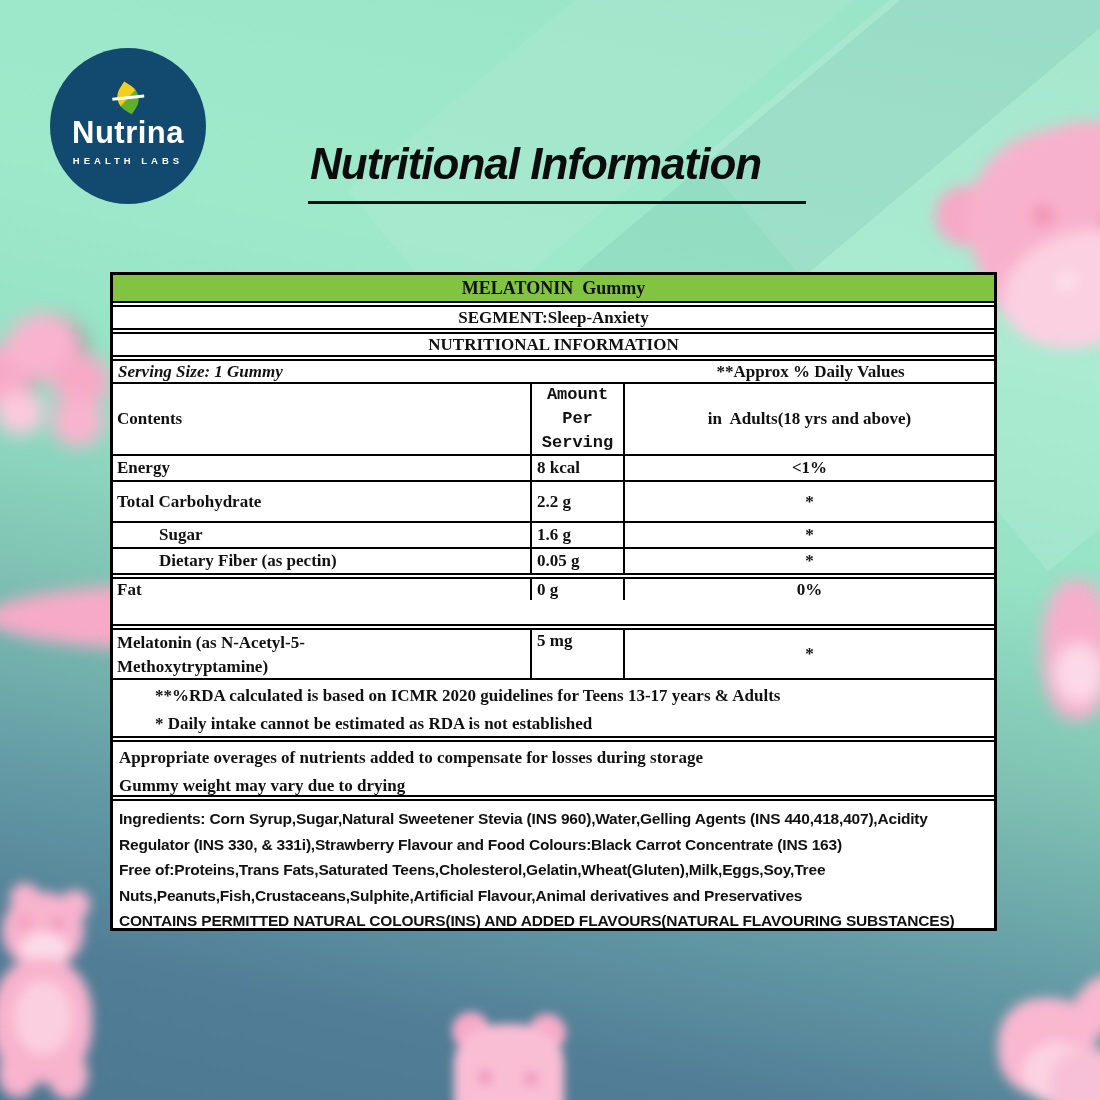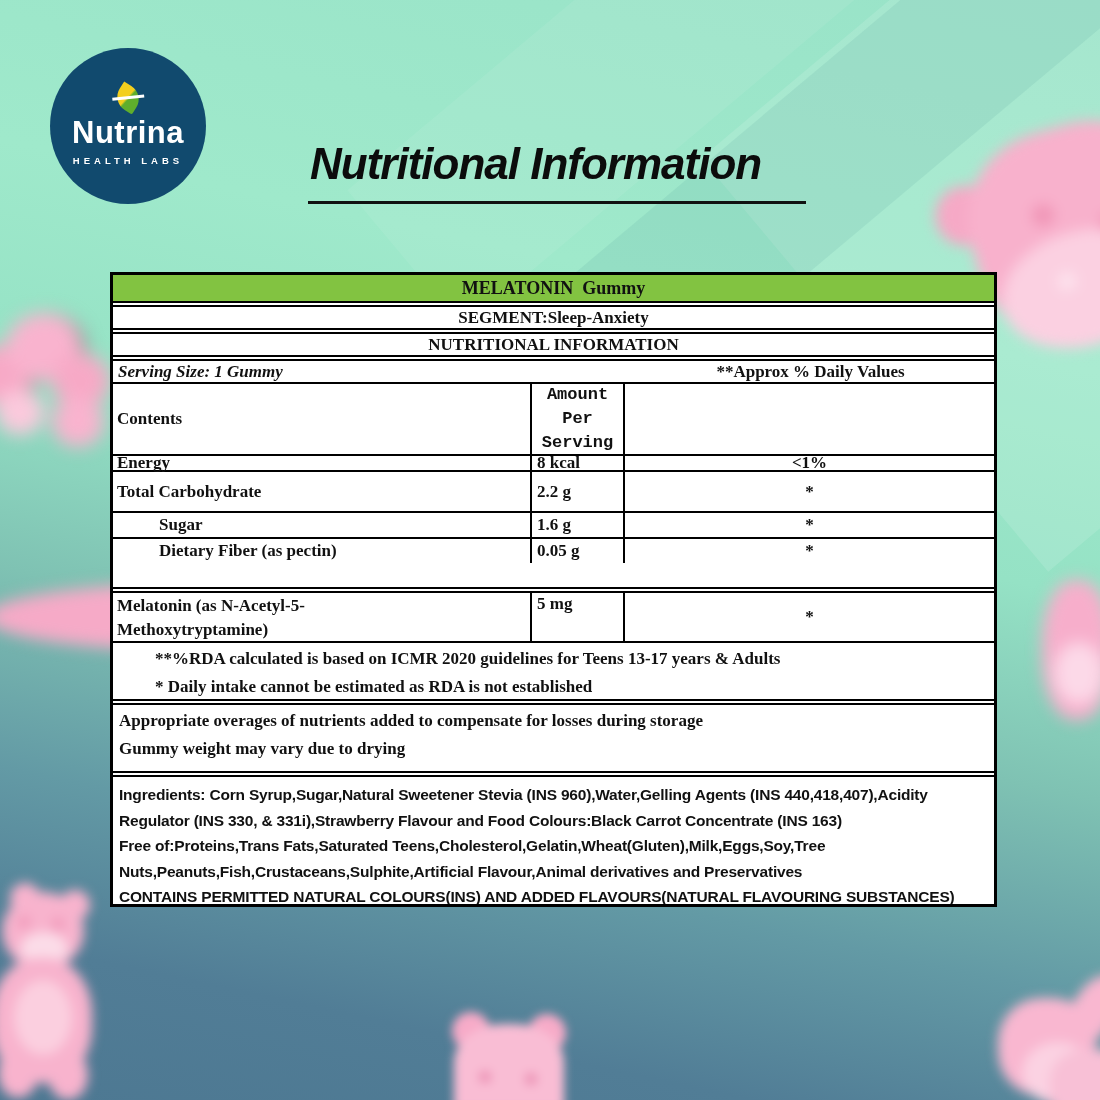--- a/index.html
+++ b/index.html
@@ -182,6 +182,7 @@
     <div class="trow row-colhead">
       <div class="cell c1">Contents</div>
       <div class="cell c2">Amount Per Serving</div>
+      <div class="cell c3 pre">in  Adults(18 yrs and above)</div>
     </div>
 
     <div class="trow" style="height:16px;">

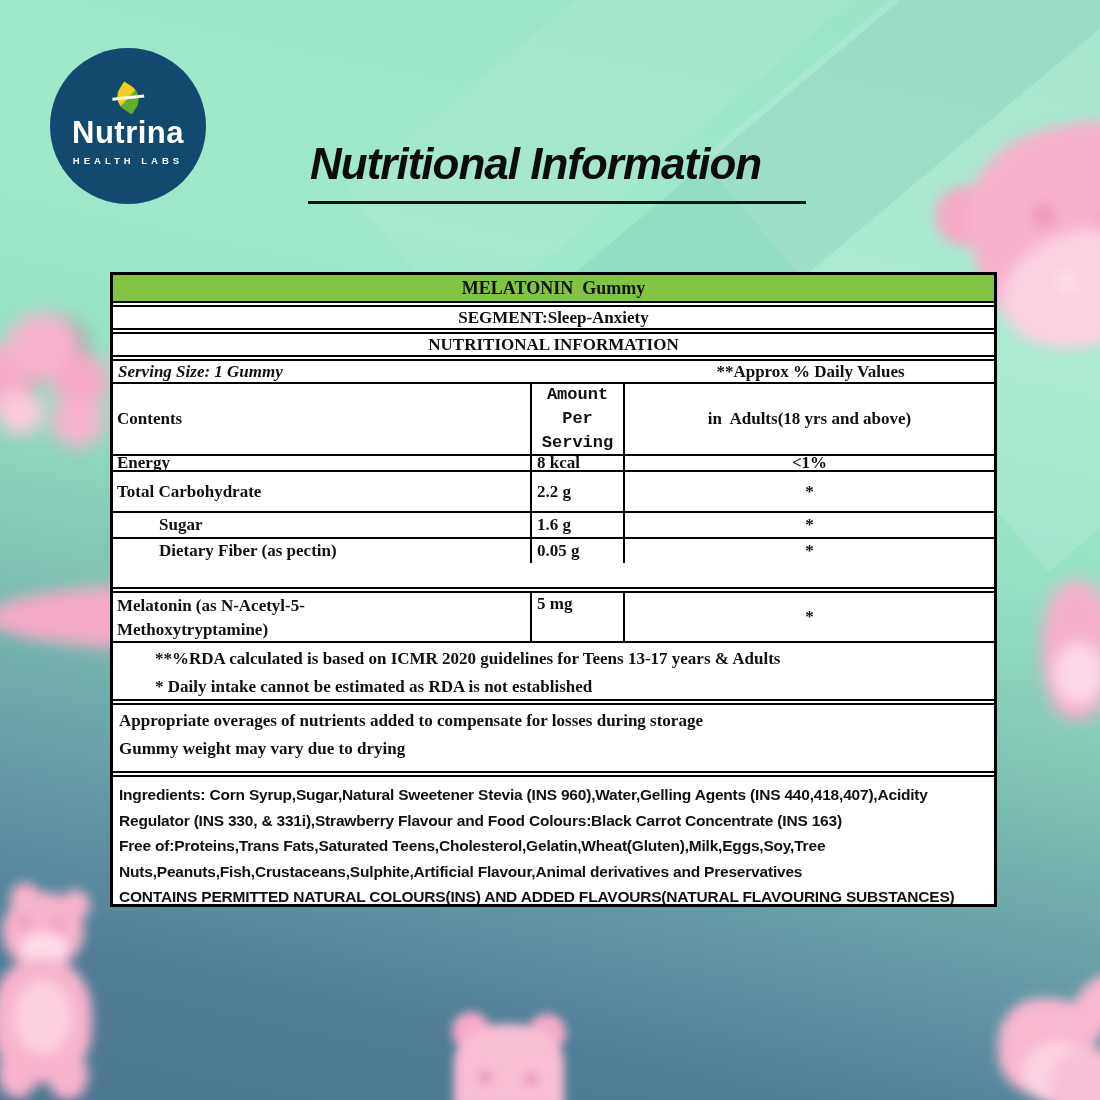--- a/index.html
+++ b/index.html
@@ -185,7 +185,7 @@
       <div class="cell c3 pre">in  Adults(18 yrs and above)</div>
     </div>
 
-    <div class="trow" style="height:16px;">
+    <div class="trow" style="height:26px;">
       <div class="cell c1">Energy</div>
       <div class="cell c2">8 kcal</div>
       <div class="cell c3">&lt;1%</div>

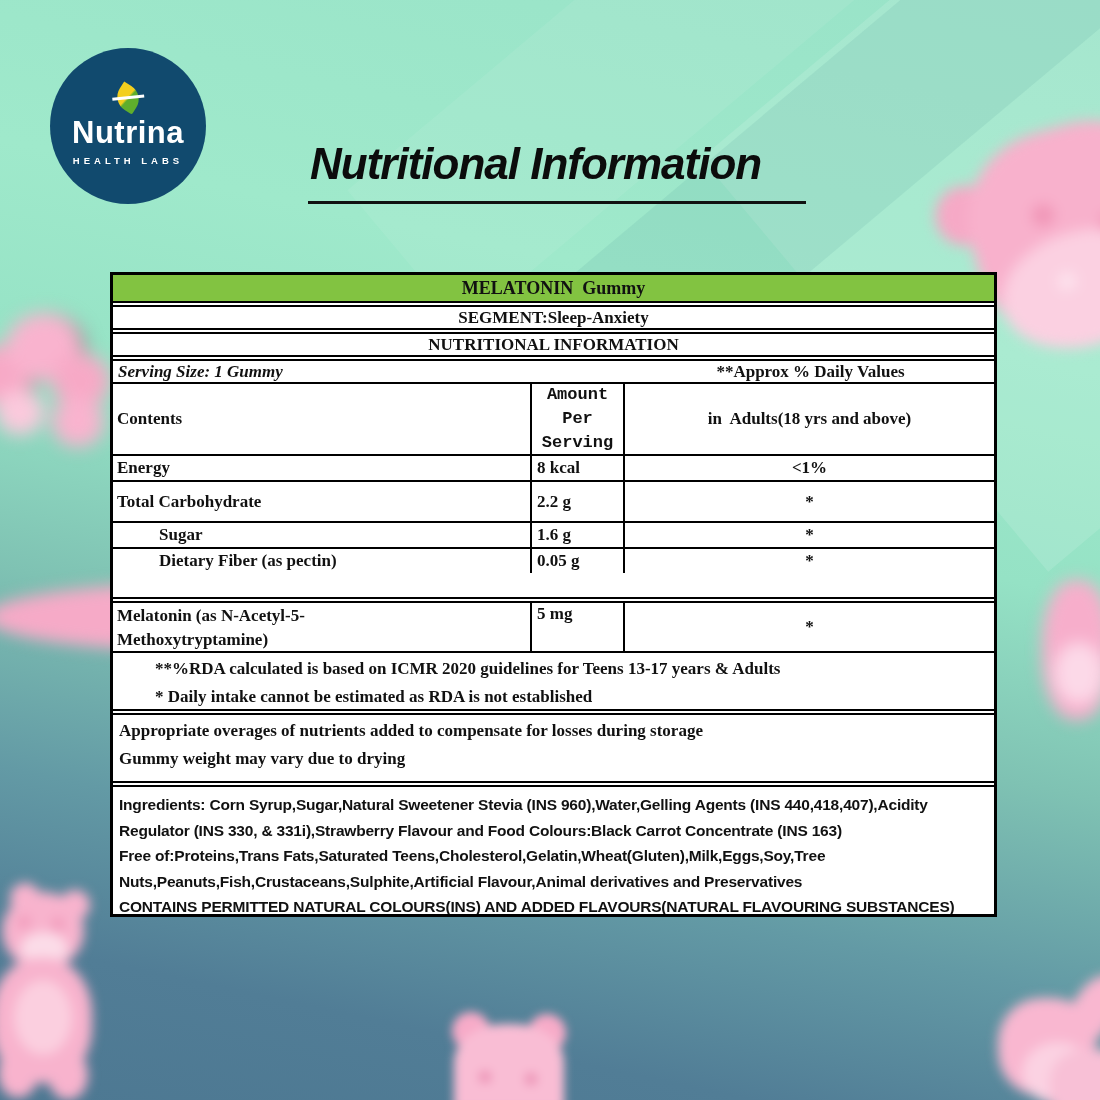--- a/index.html
+++ b/index.html
@@ -209,6 +209,11 @@
       <div class="cell c3">*</div>
     </div>
 
+    <div class="trow dbl" style="height:27px;">
+      <div class="cell c1">Fat</div>
+      <div class="cell c2">0 g</div>
+      <div class="cell c3">0%</div>
+    </div>
 
     <div class="trow dbl row-melatonin" style="height:54px;margin-top:24px;">
       <div class="cell c1">Melatonin (as N-Acetyl-5-

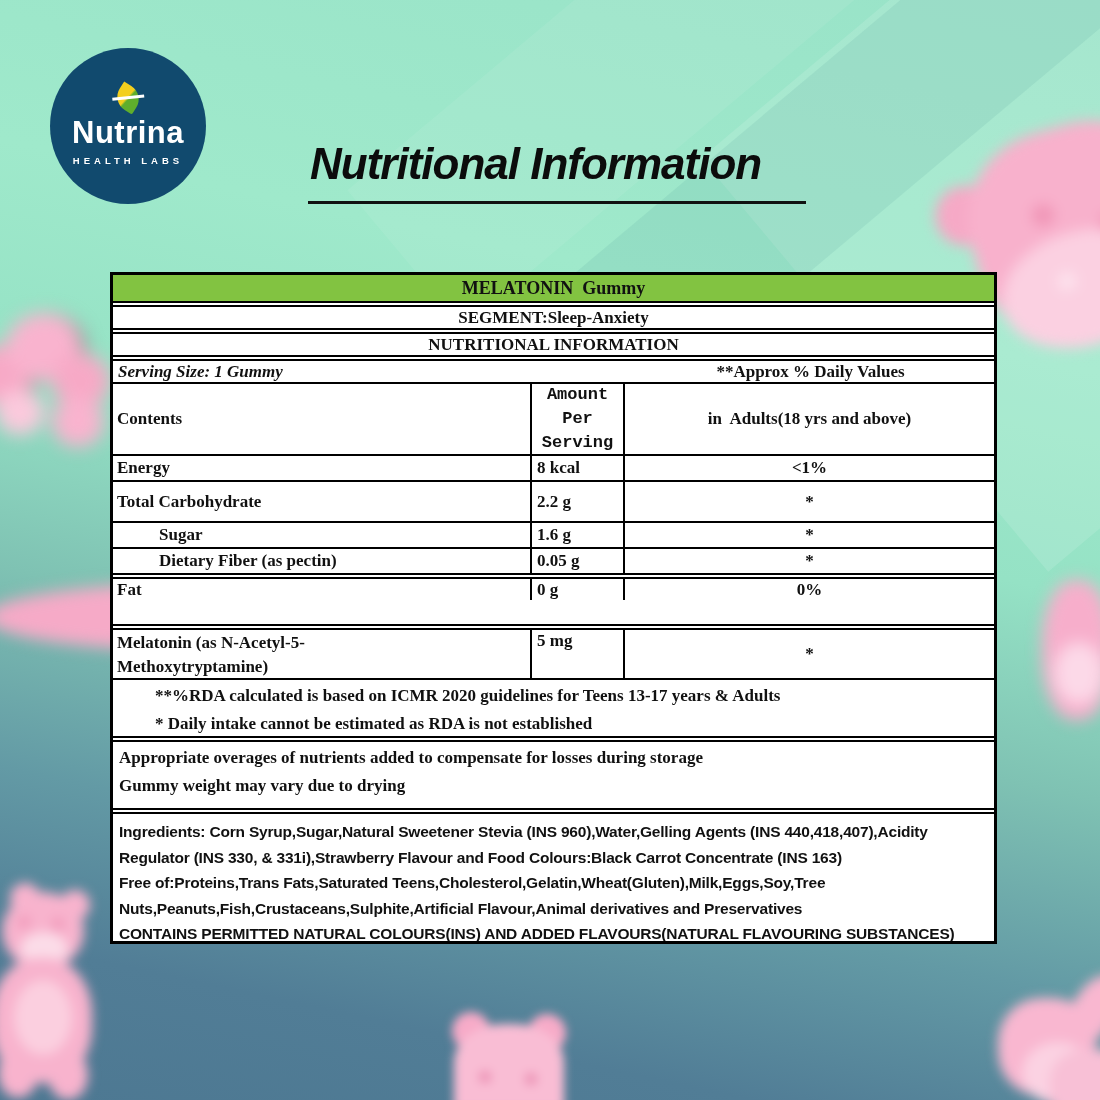--- a/index.html
+++ b/index.html
@@ -229,7 +229,7 @@
       </div>
     </div>
 
-    <div class="trow dbl" style="height:72px;">
+    <div class="trow dbl" style="height:59px;">
       <div class="note-cell">
         <div>Appropriate overages of nutrients added to compensate for losses during storage</div>
         <div>Gummy weight may vary due to drying</div>

